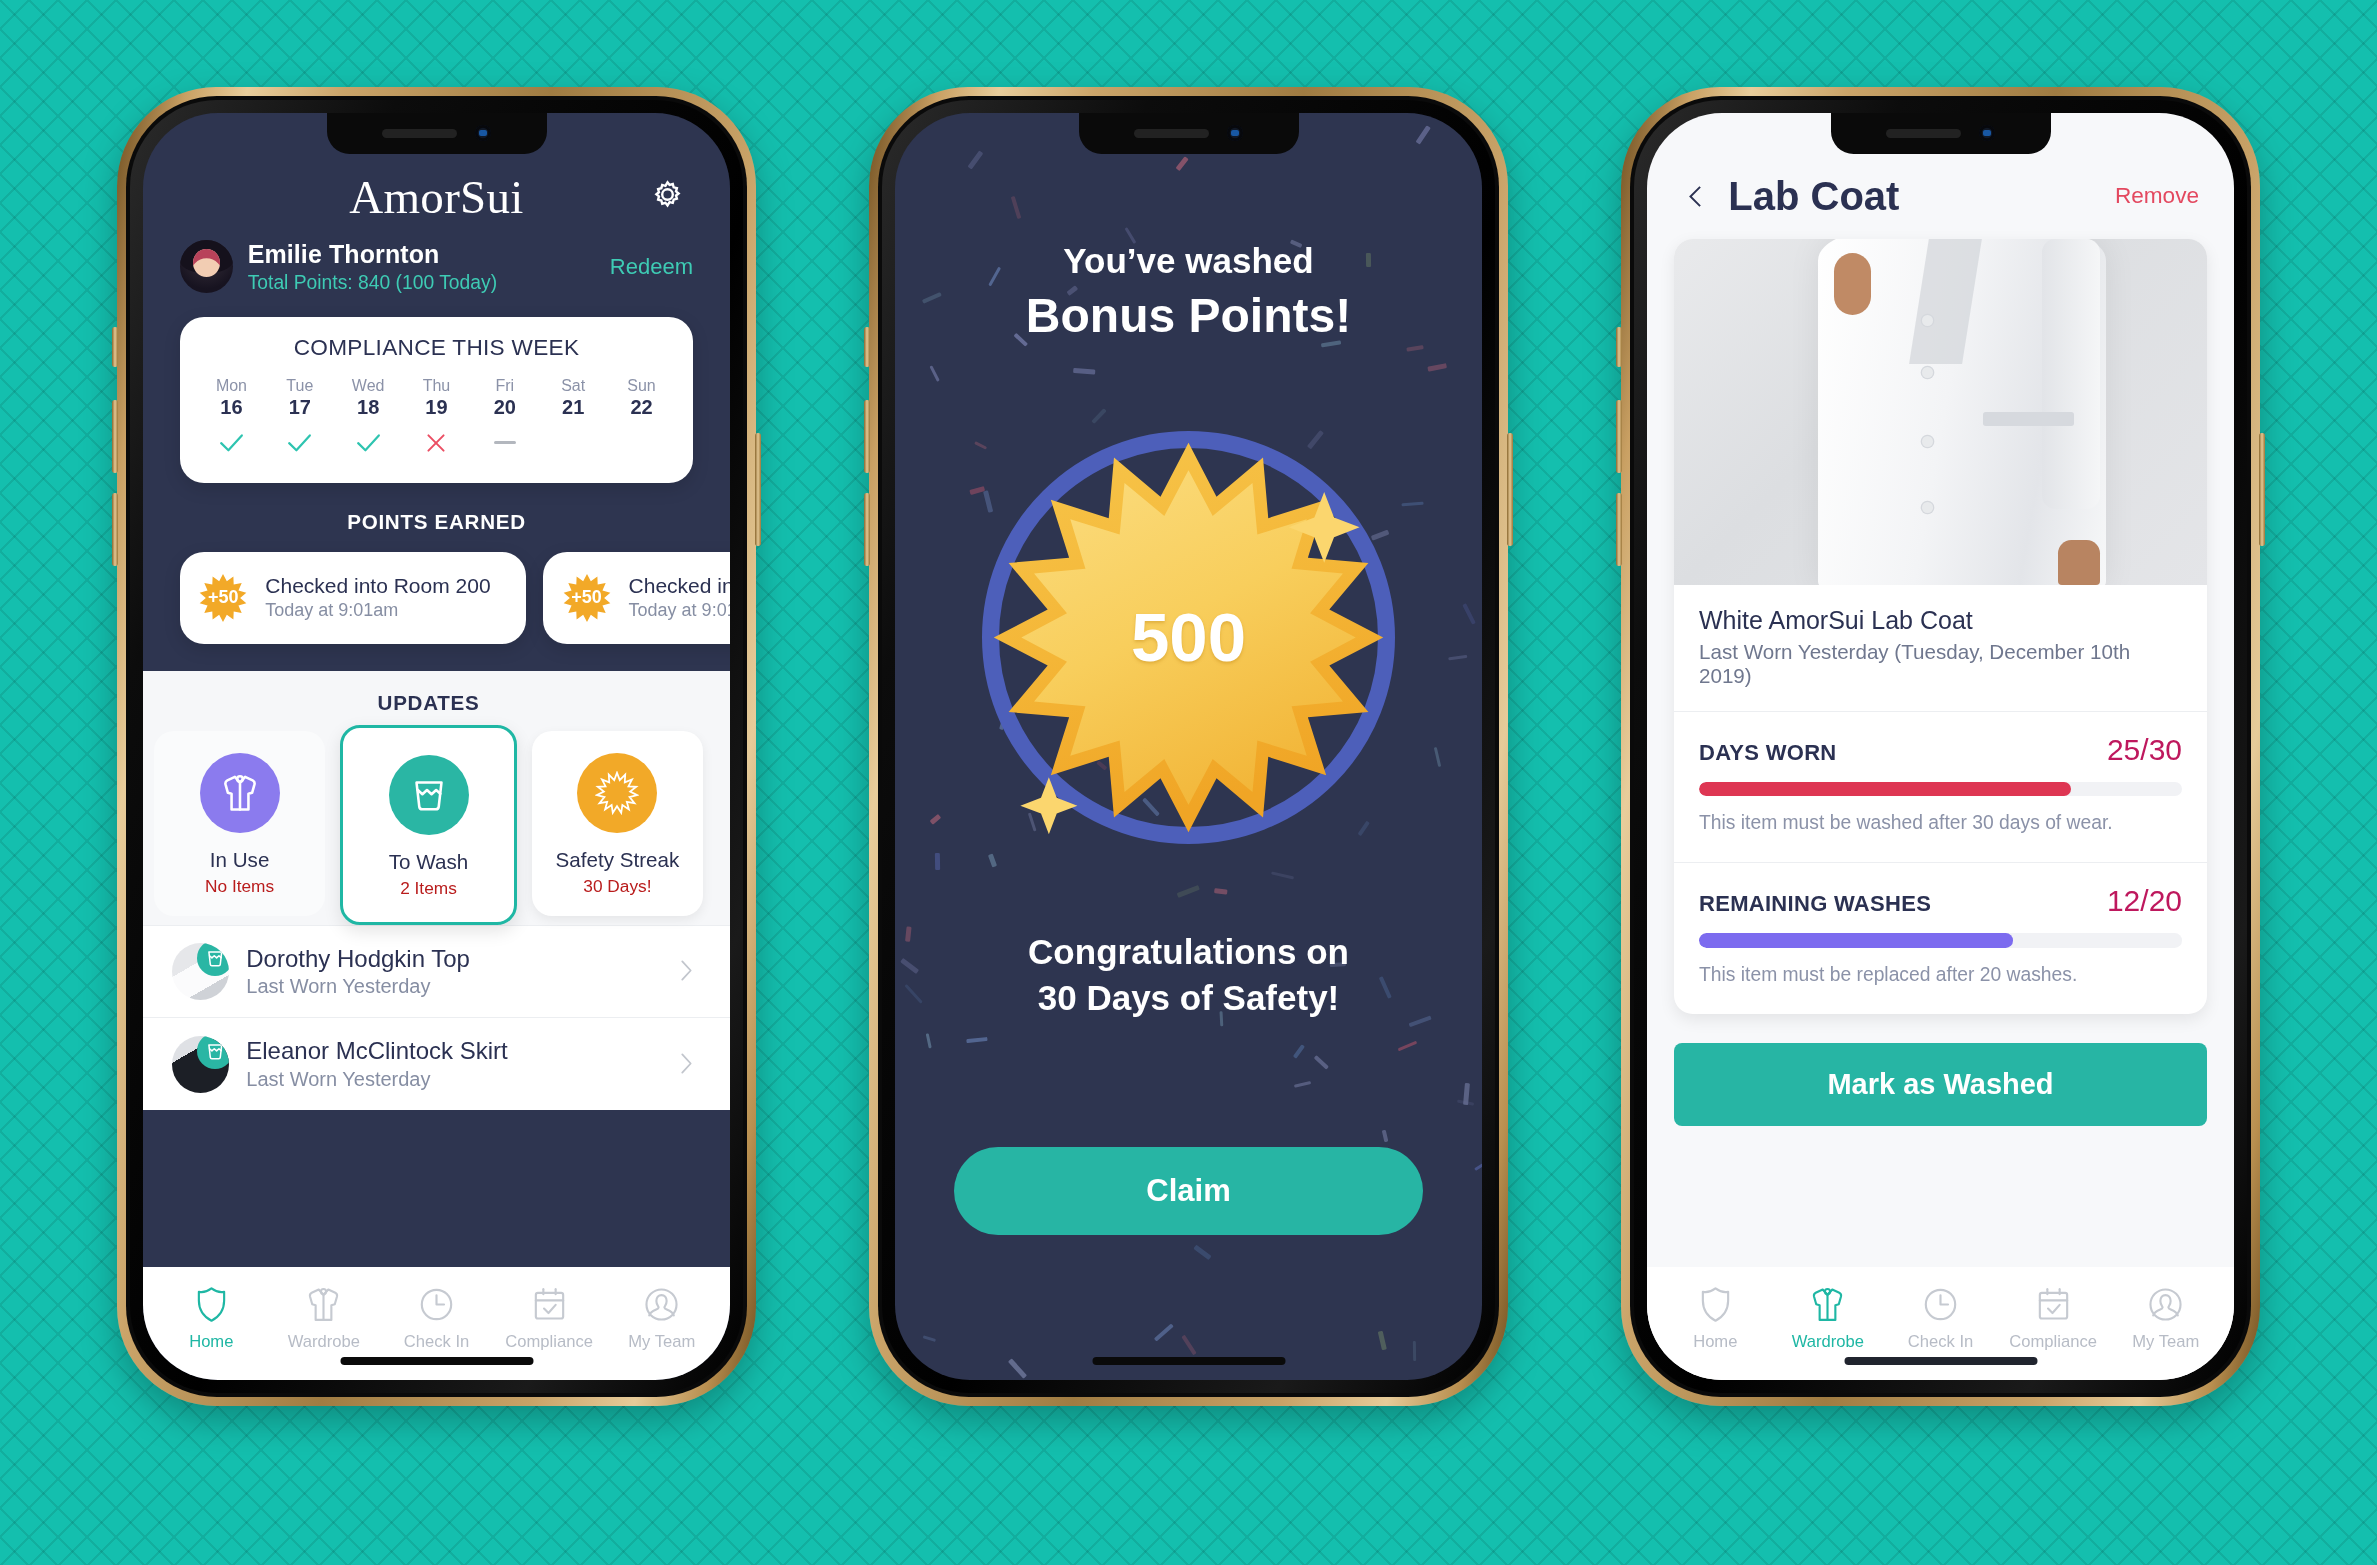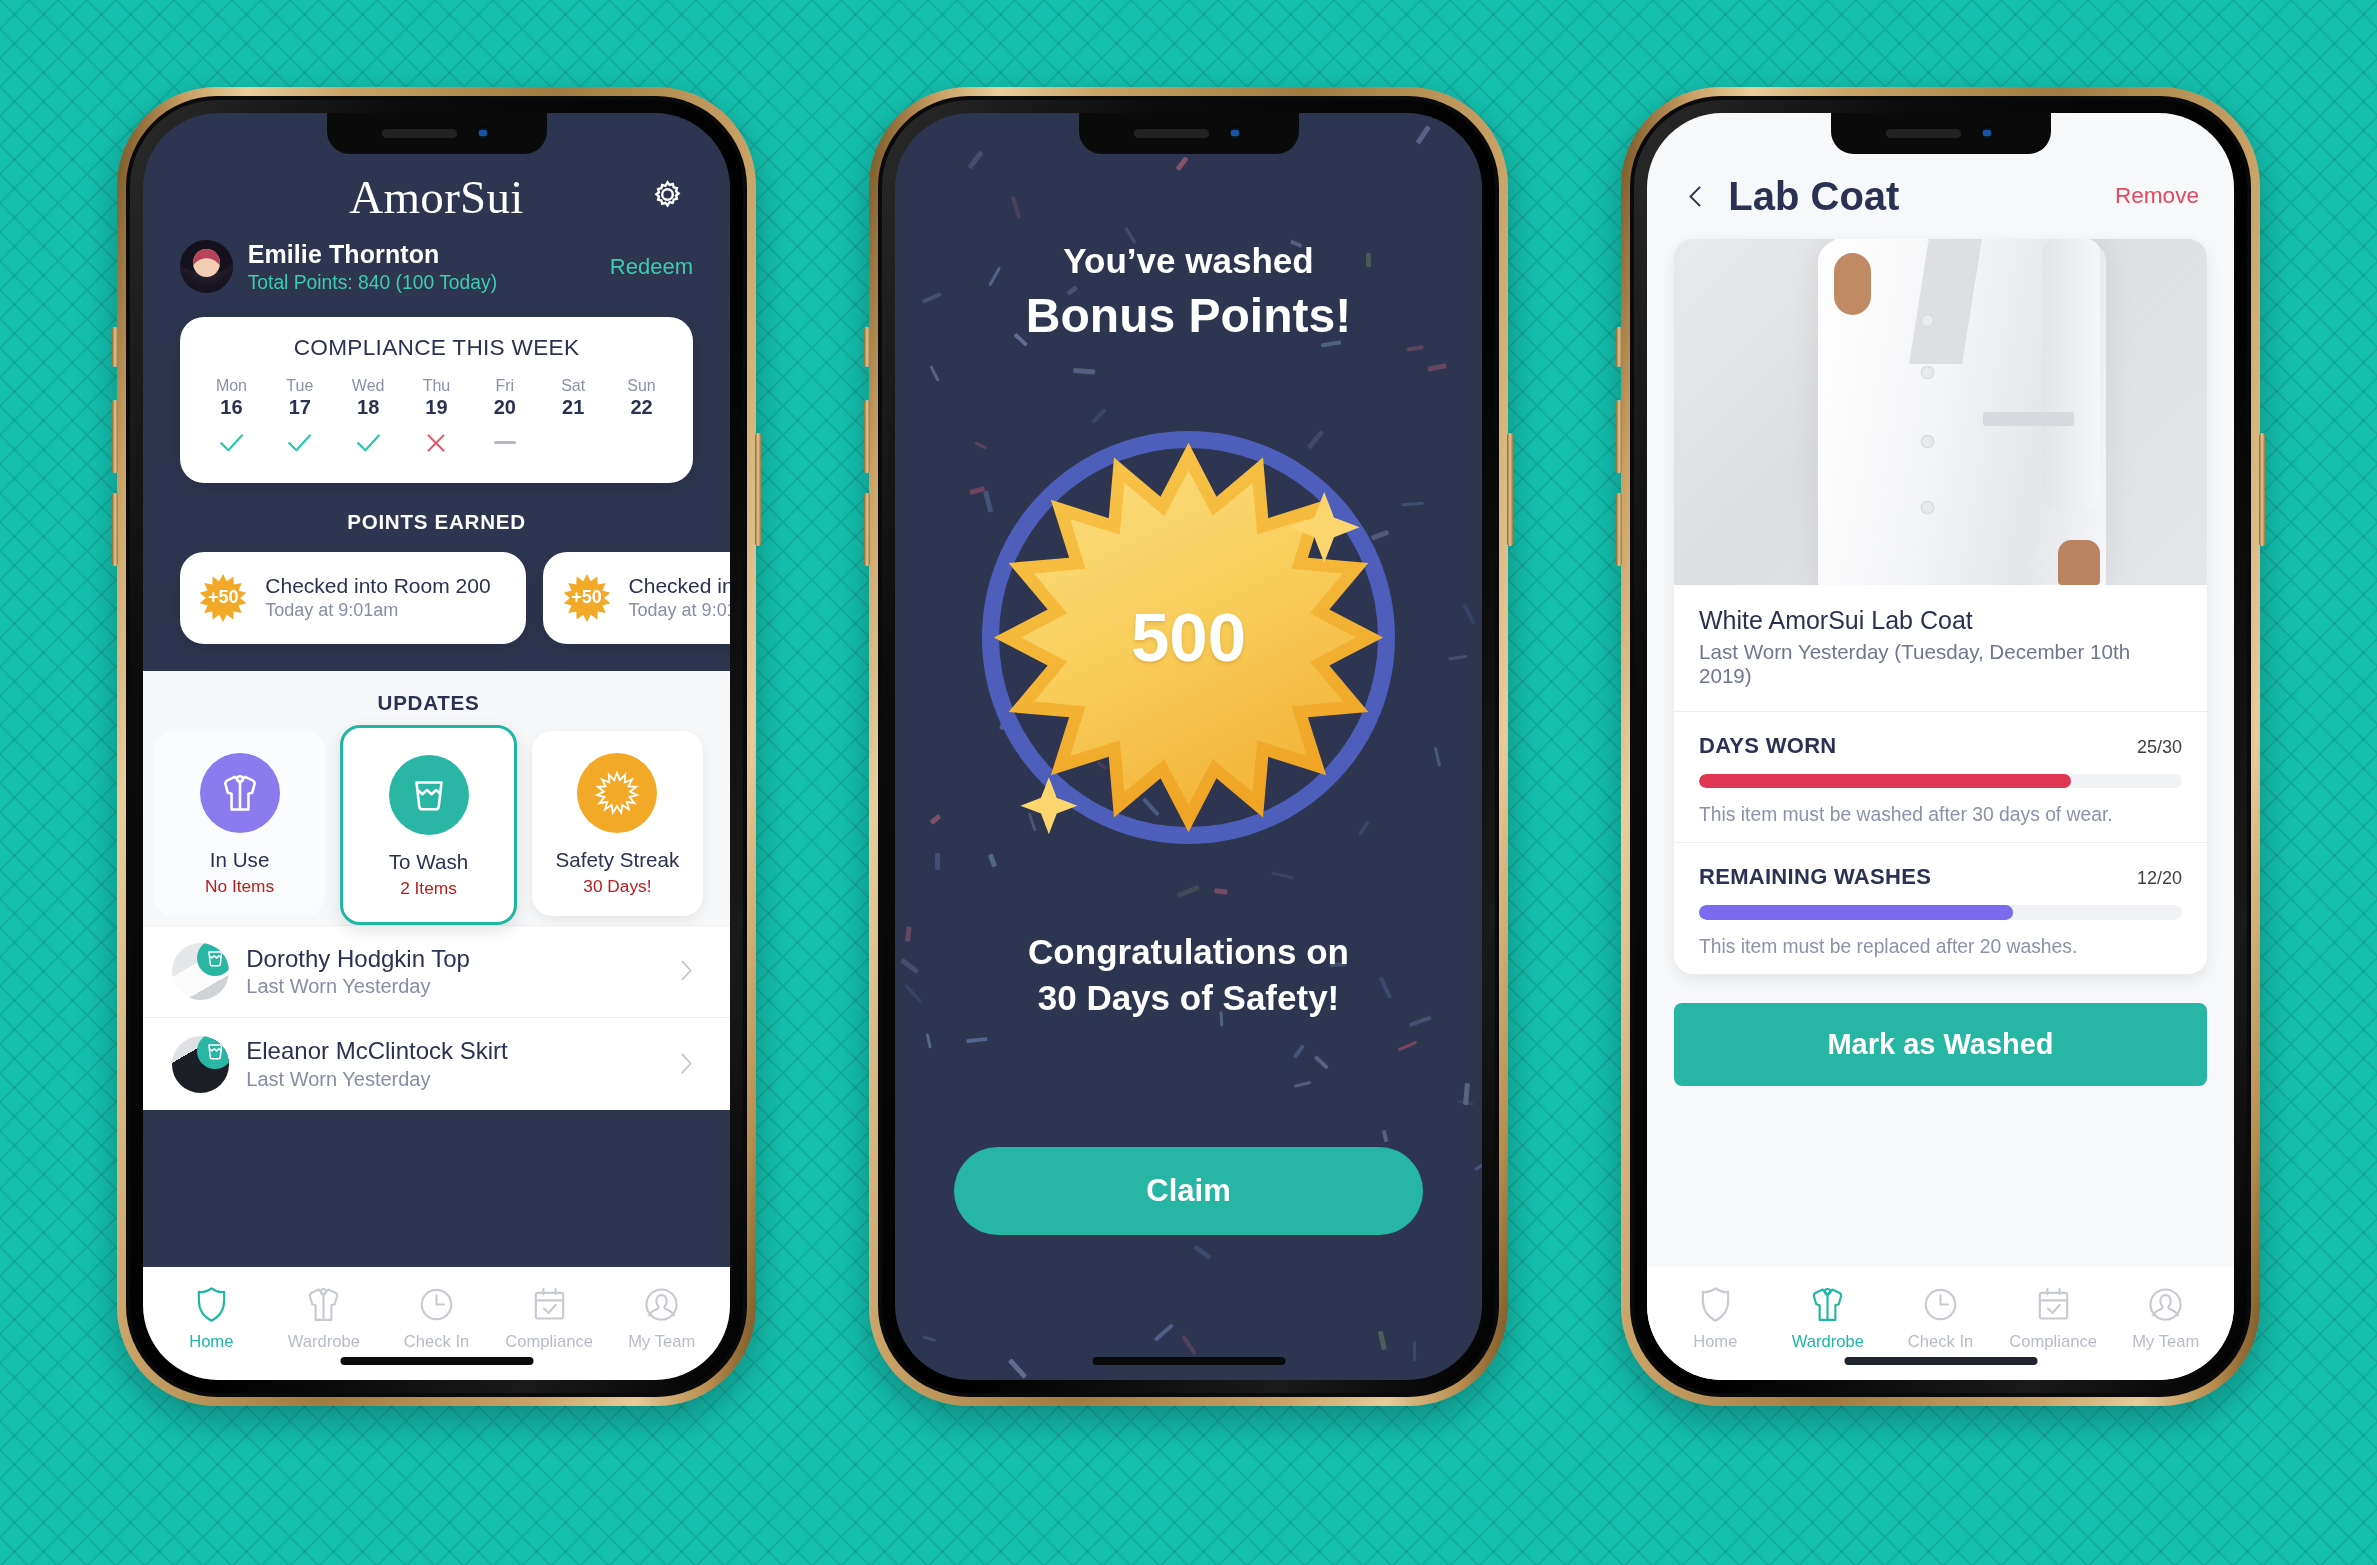--- a/index.html
+++ b/index.html
@@ -207,7 +207,7 @@
   .detail-info { padding: 21px 25px 22.6px 25px; border-bottom: 1.3px solid #eceef1; }
   .detail-name { color: #2b3152; font-size: 25px; }
   .detail-worn { color: #6f778e; font-size: 20.6px; margin-top: 5.3px; }
-  .metric { padding: 21px 25px 16px 25px; border-bottom: 1.3px solid #eceef1; }
+  .metric { padding: 21px 25px 28px 25px; border-bottom: 1.3px solid #eceef1; }
   .metric:last-child { border-bottom: none; }
   .metric-head { display: flex; align-items: baseline; }
   .metric-label { color: #2b3152; font-size: 22px; font-weight: bold; letter-spacing: 0.3px; }

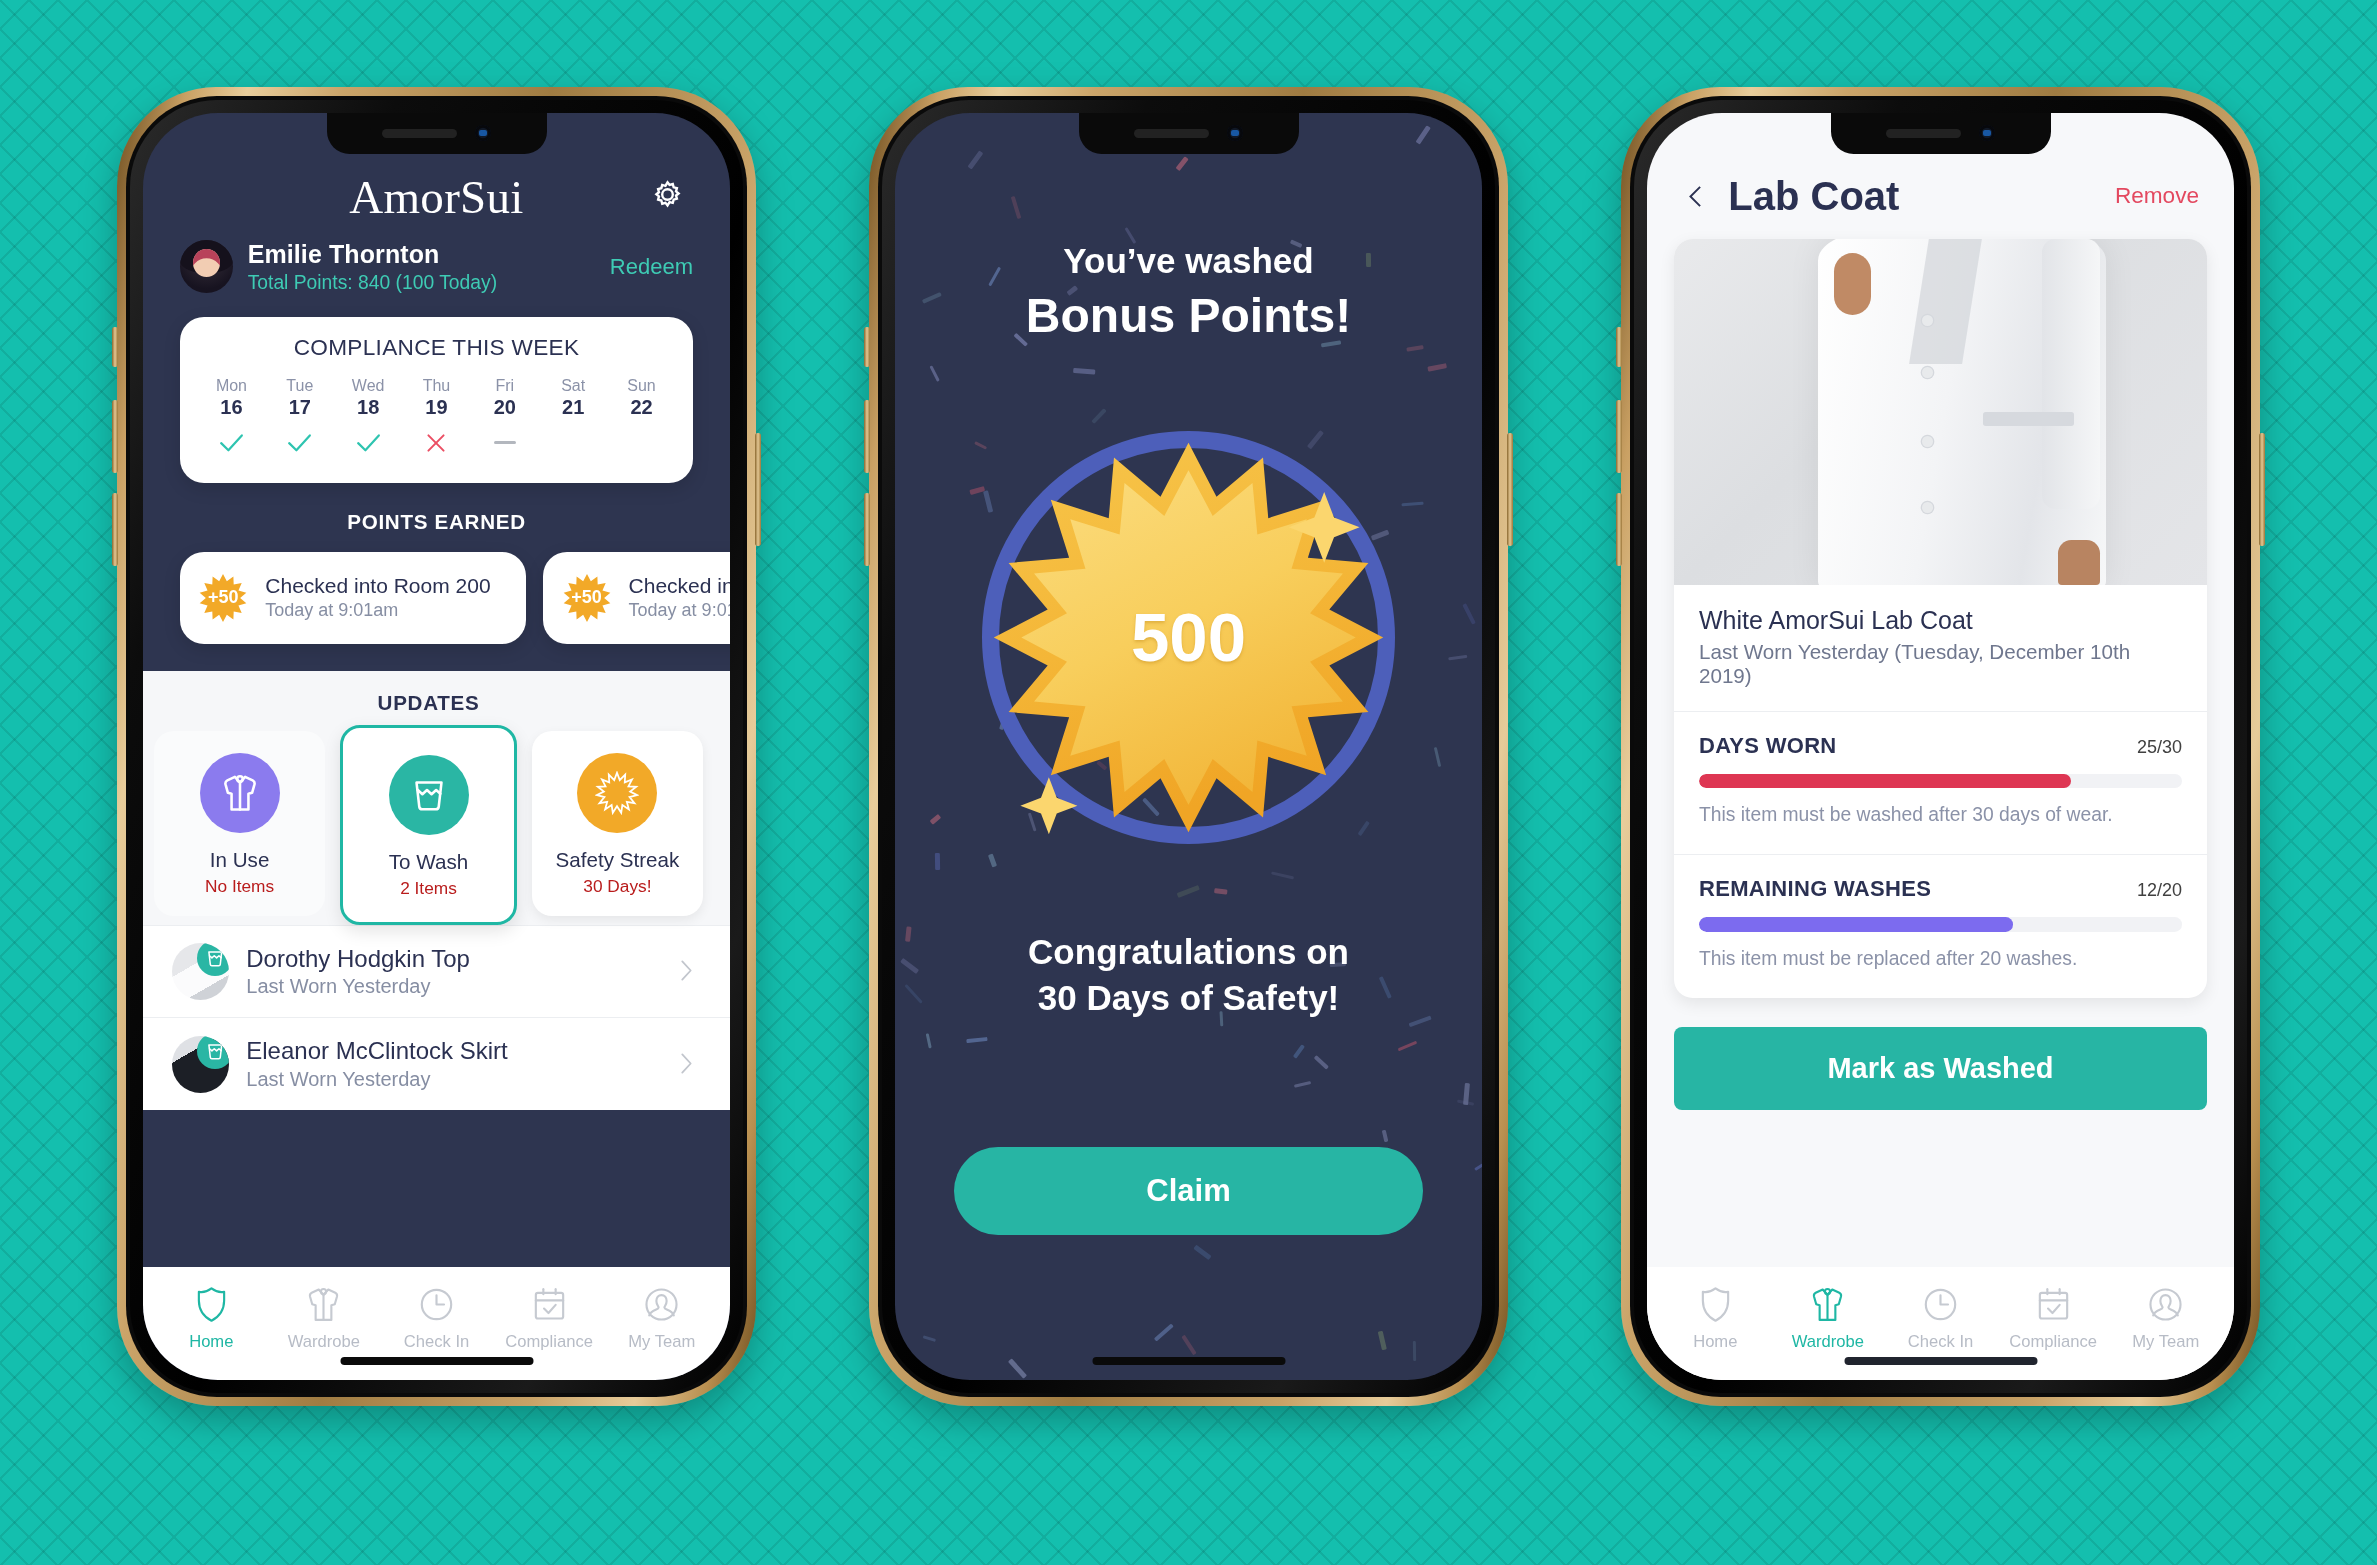--- a/index.html
+++ b/index.html
@@ -211,7 +211,7 @@
   .metric:last-child { border-bottom: none; }
   .metric-head { display: flex; align-items: baseline; }
   .metric-label { color: #2b3152; font-size: 22px; font-weight: bold; letter-spacing: 0.3px; }
-  .metric-val { margin-left: auto; color: #404040; font-size: 18px; }
+  .metric-val { margin-left: auto; color: #be185d; font-size: 30px; }
   .bar-bg { height: 14.7px; background: #f1f2f5; border-radius: 7.3px; margin-top: 14.7px; overflow: hidden; }
   .bar-fill { height: 100%; border-radius: 7.3px; }
   .metric-note { color: #8b92a8; font-size: 19.3px; margin-top: 16px; }

